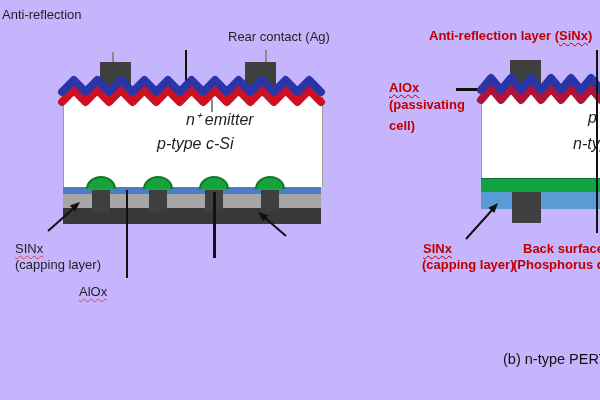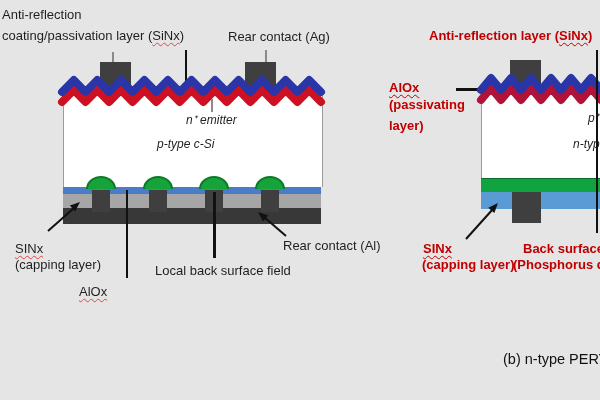--- a/index.html
+++ b/index.html
@@ -3,7 +3,7 @@
 <meta charset="utf-8">
 <style>
   html,body{margin:0;padding:0;background:#fff;}
-  .stage{position:relative;width:600px;height:400px;overflow:hidden;background:#e5e5e5;
+  .stage{position:relative;width:600px;height:400px;overflow:hidden;background:#c4b5fd;
          font-family:"Liberation Sans",sans-serif;color:#1f1f1f;}
   .lbl{position:absolute;font-size:13px;line-height:16px;white-space:nowrap;color:#1f1f1f;}
   .red{color:#c00000;font-weight:600;text-align:center;}

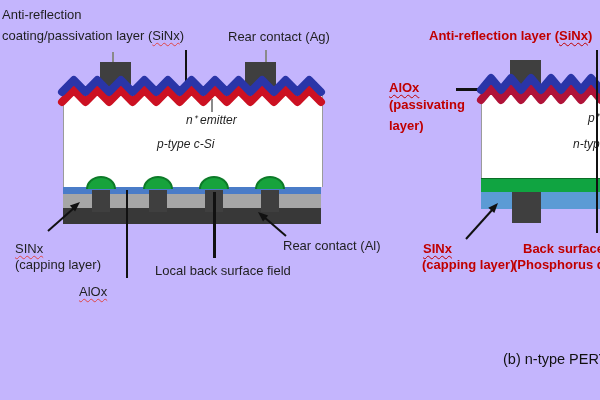--- a/index.html
+++ b/index.html
@@ -34,7 +34,6 @@
 <div class="stage">
 
   <div class="lbl" style="left:2px;top:7px;">Anti-reflection</div>
-  <div class="lbl" style="left:2px;top:28px;"><span>coating/passivation layer (</span><span class="sq">SiNx</span><span>)</span></div>
   <div class="lbl" style="left:228px;top:29px;">Rear contact (Ag)</div>
 
   <div class="vline" style="left:185px;top:50px;width:2px;height:36px;"></div>

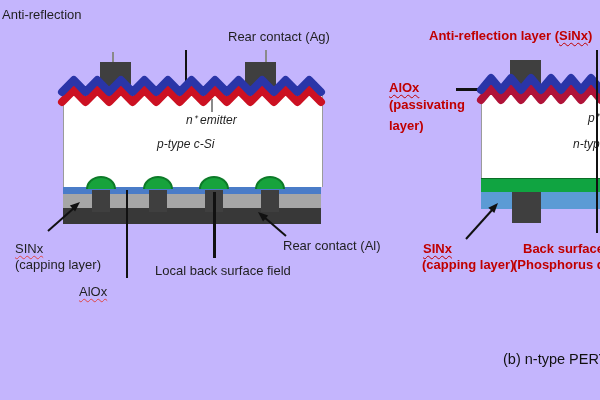--- a/index.html
+++ b/index.html
@@ -7,7 +7,7 @@
          font-family:"Liberation Sans",sans-serif;color:#1f1f1f;}
   .lbl{position:absolute;font-size:13px;line-height:16px;white-space:nowrap;color:#1f1f1f;}
   .red{color:#c00000;font-weight:600;text-align:center;}
-  .small{font-size:12px;}
+  .small{font-size:16px;}
   .ital{font-style:italic;}
   .caption{position:absolute;font-size:14.5px;color:#111;white-space:nowrap;}
   .sq{text-decoration-line:underline;text-decoration-style:wavy;

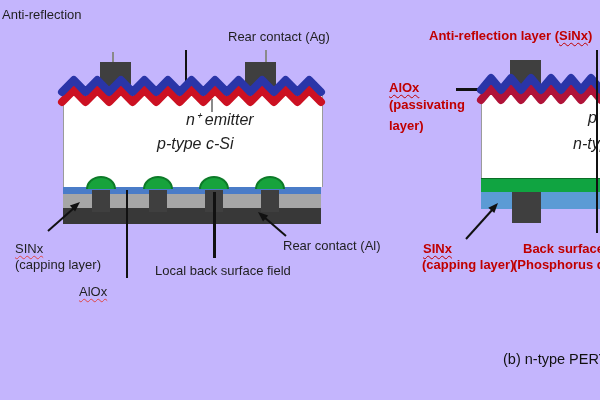--- a/index.html
+++ b/index.html
@@ -87,7 +87,7 @@
 
   <div class="lbl red" style="left:389px;top:80px;"><span class="sq sqr">AlOx</span></div>
   <div class="lbl red" style="left:389px;top:97px;">(passivating</div>
-  <div class="lbl red" style="left:389px;top:118px;">layer)</div>
+  <div class="lbl red" style="left:389px;top:118px;">cell)</div>
   <div class="hline" style="left:456px;top:88px;width:25px;height:3px;"></div>
 
   <div class="rect" style="left:481px;top:90px;width:129px;height:88px;background:#fff;border-left:1px solid #9b9b9b;"></div>

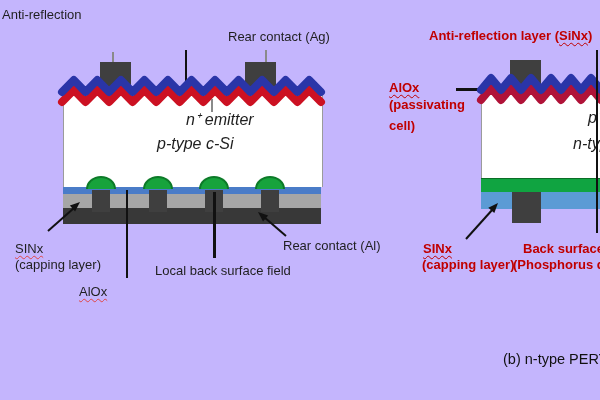--- a/index.html
+++ b/index.html
@@ -81,7 +81,6 @@
   <div class="lbl" style="left:15px;top:257px;">(capping layer)</div>
   <div class="lbl" style="left:79px;top:284px;"><span class="sq">AlOx</span></div>
   <div class="lbl" style="left:155px;top:263px;">Local back surface field</div>
-  <div class="lbl" style="left:283px;top:238px;">Rear contact (Al)</div>
 
   <div class="lbl red" style="left:429px;top:28px;"><span>Anti-reflection layer (</span><span class="sq sqr">SiNx</span><span>)</span></div>
 

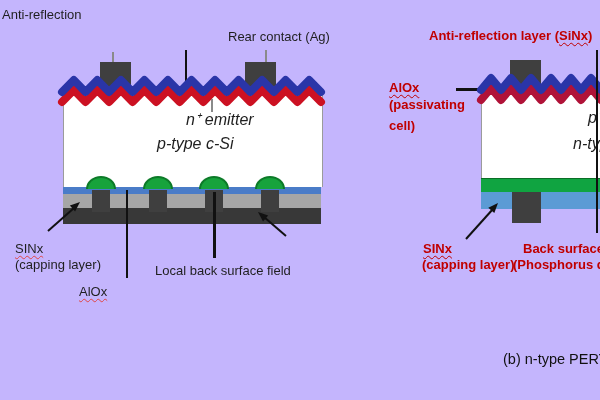--- a/index.html
+++ b/index.html
@@ -80,7 +80,6 @@
   <div class="lbl" style="left:15px;top:241px;"><span class="sq">SINx</span></div>
   <div class="lbl" style="left:15px;top:257px;">(capping layer)</div>
   <div class="lbl" style="left:79px;top:284px;"><span class="sq">AlOx</span></div>
-  <div class="lbl" style="left:155px;top:263px;">Local back surface field</div>
 
   <div class="lbl red" style="left:429px;top:28px;"><span>Anti-reflection layer (</span><span class="sq sqr">SiNx</span><span>)</span></div>
 

